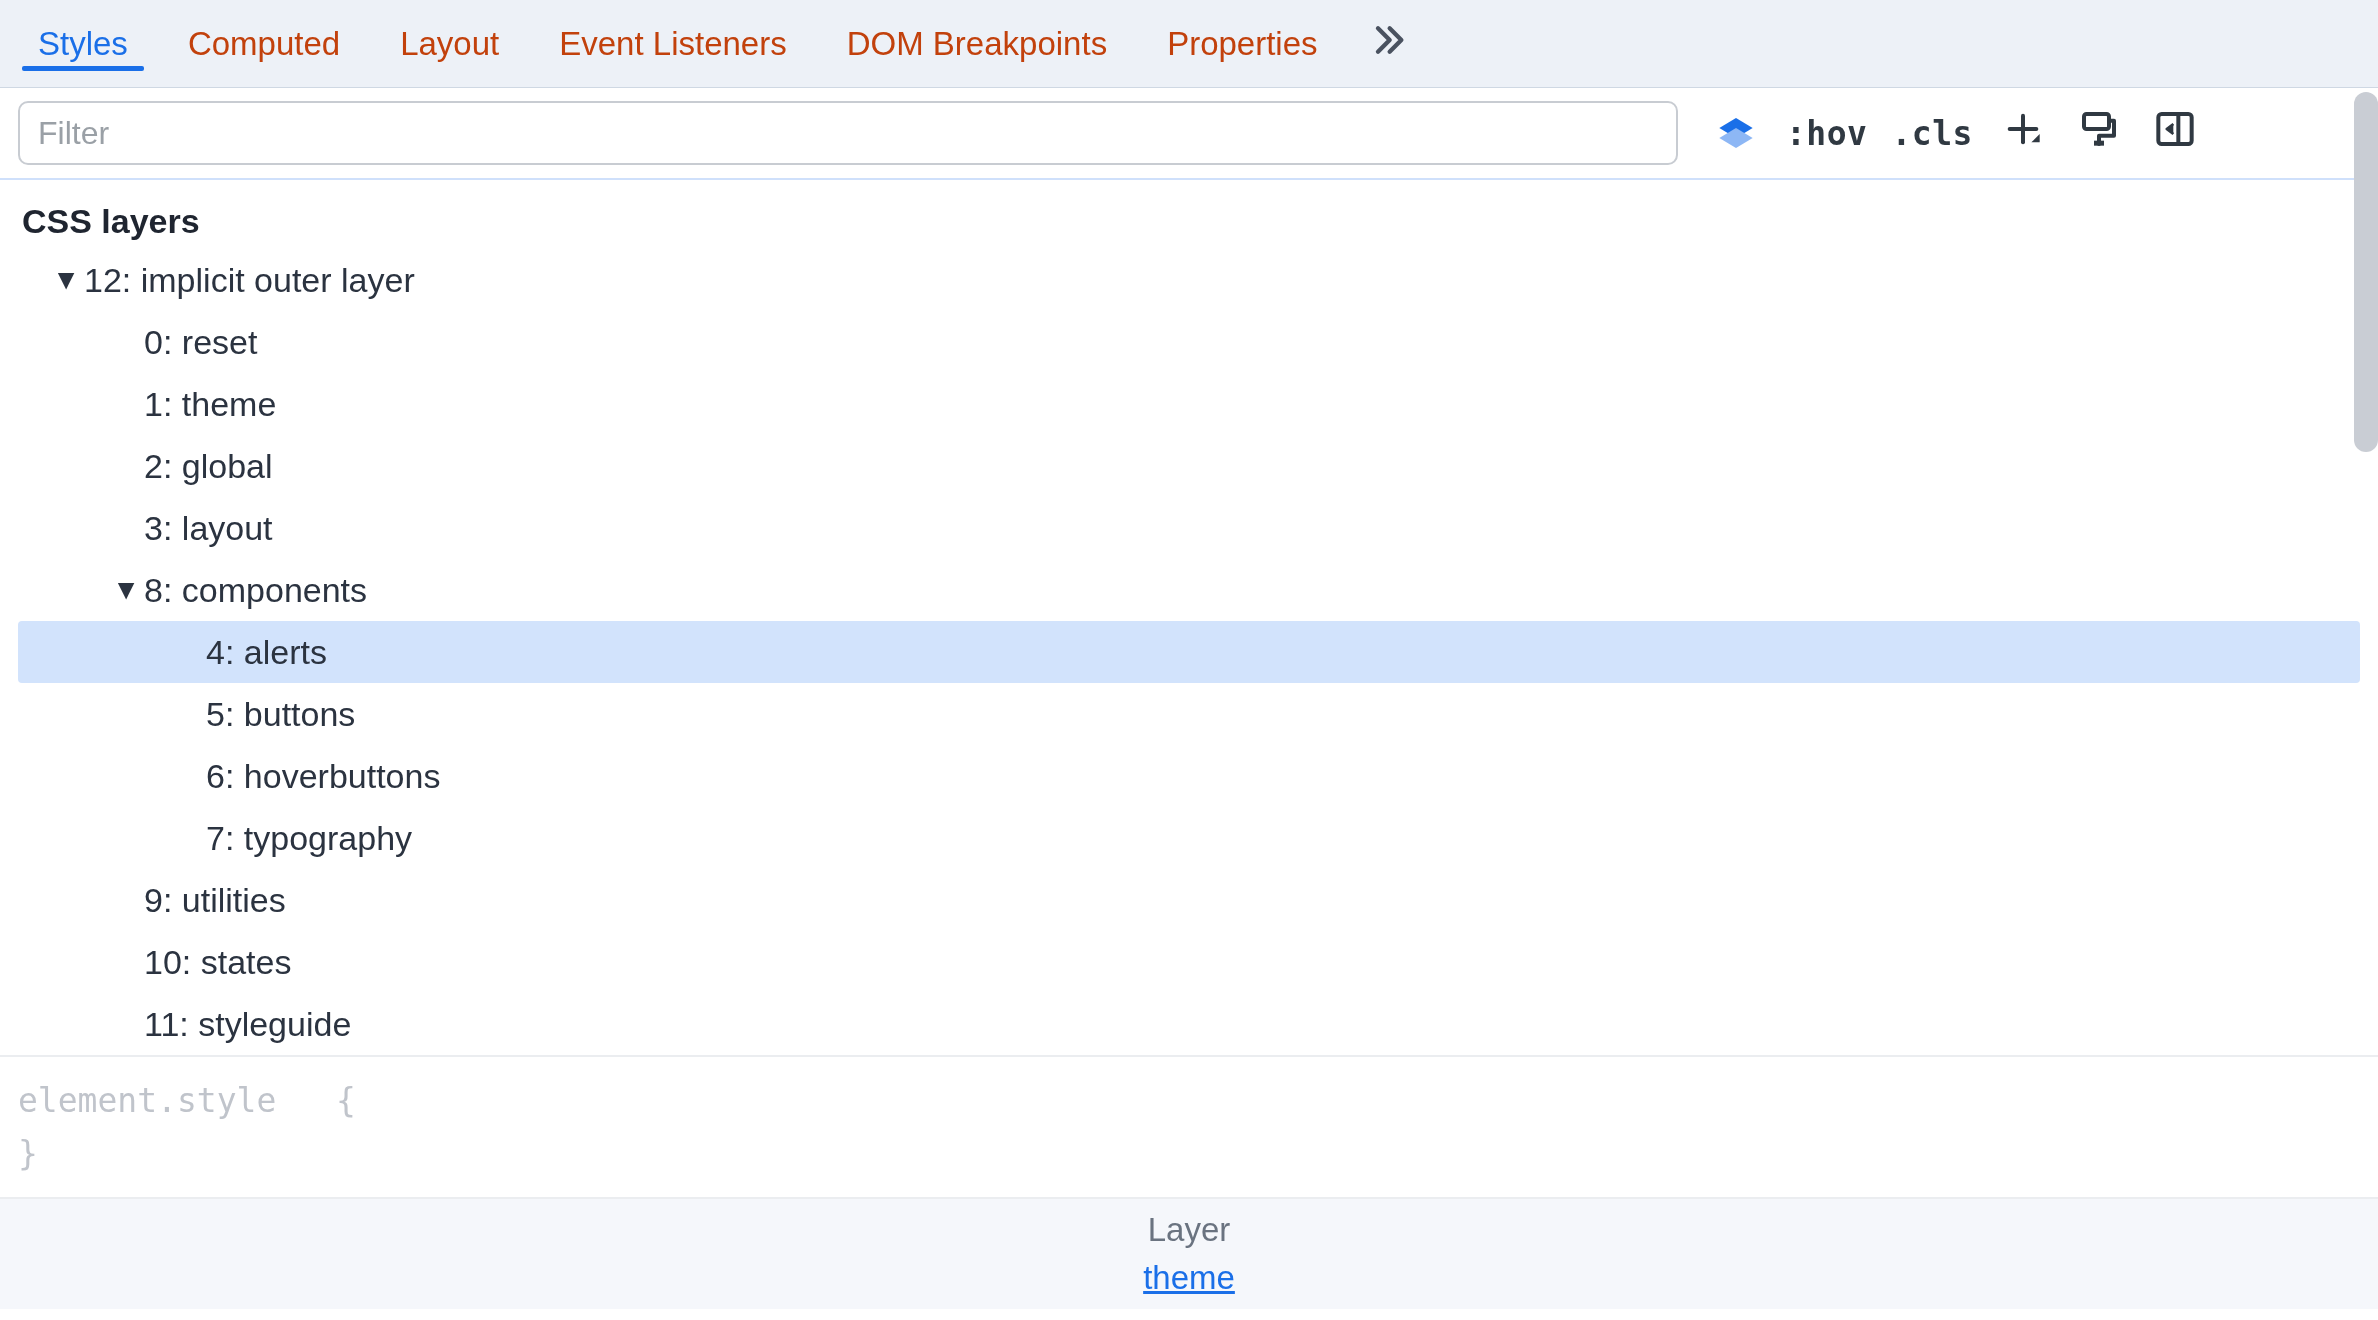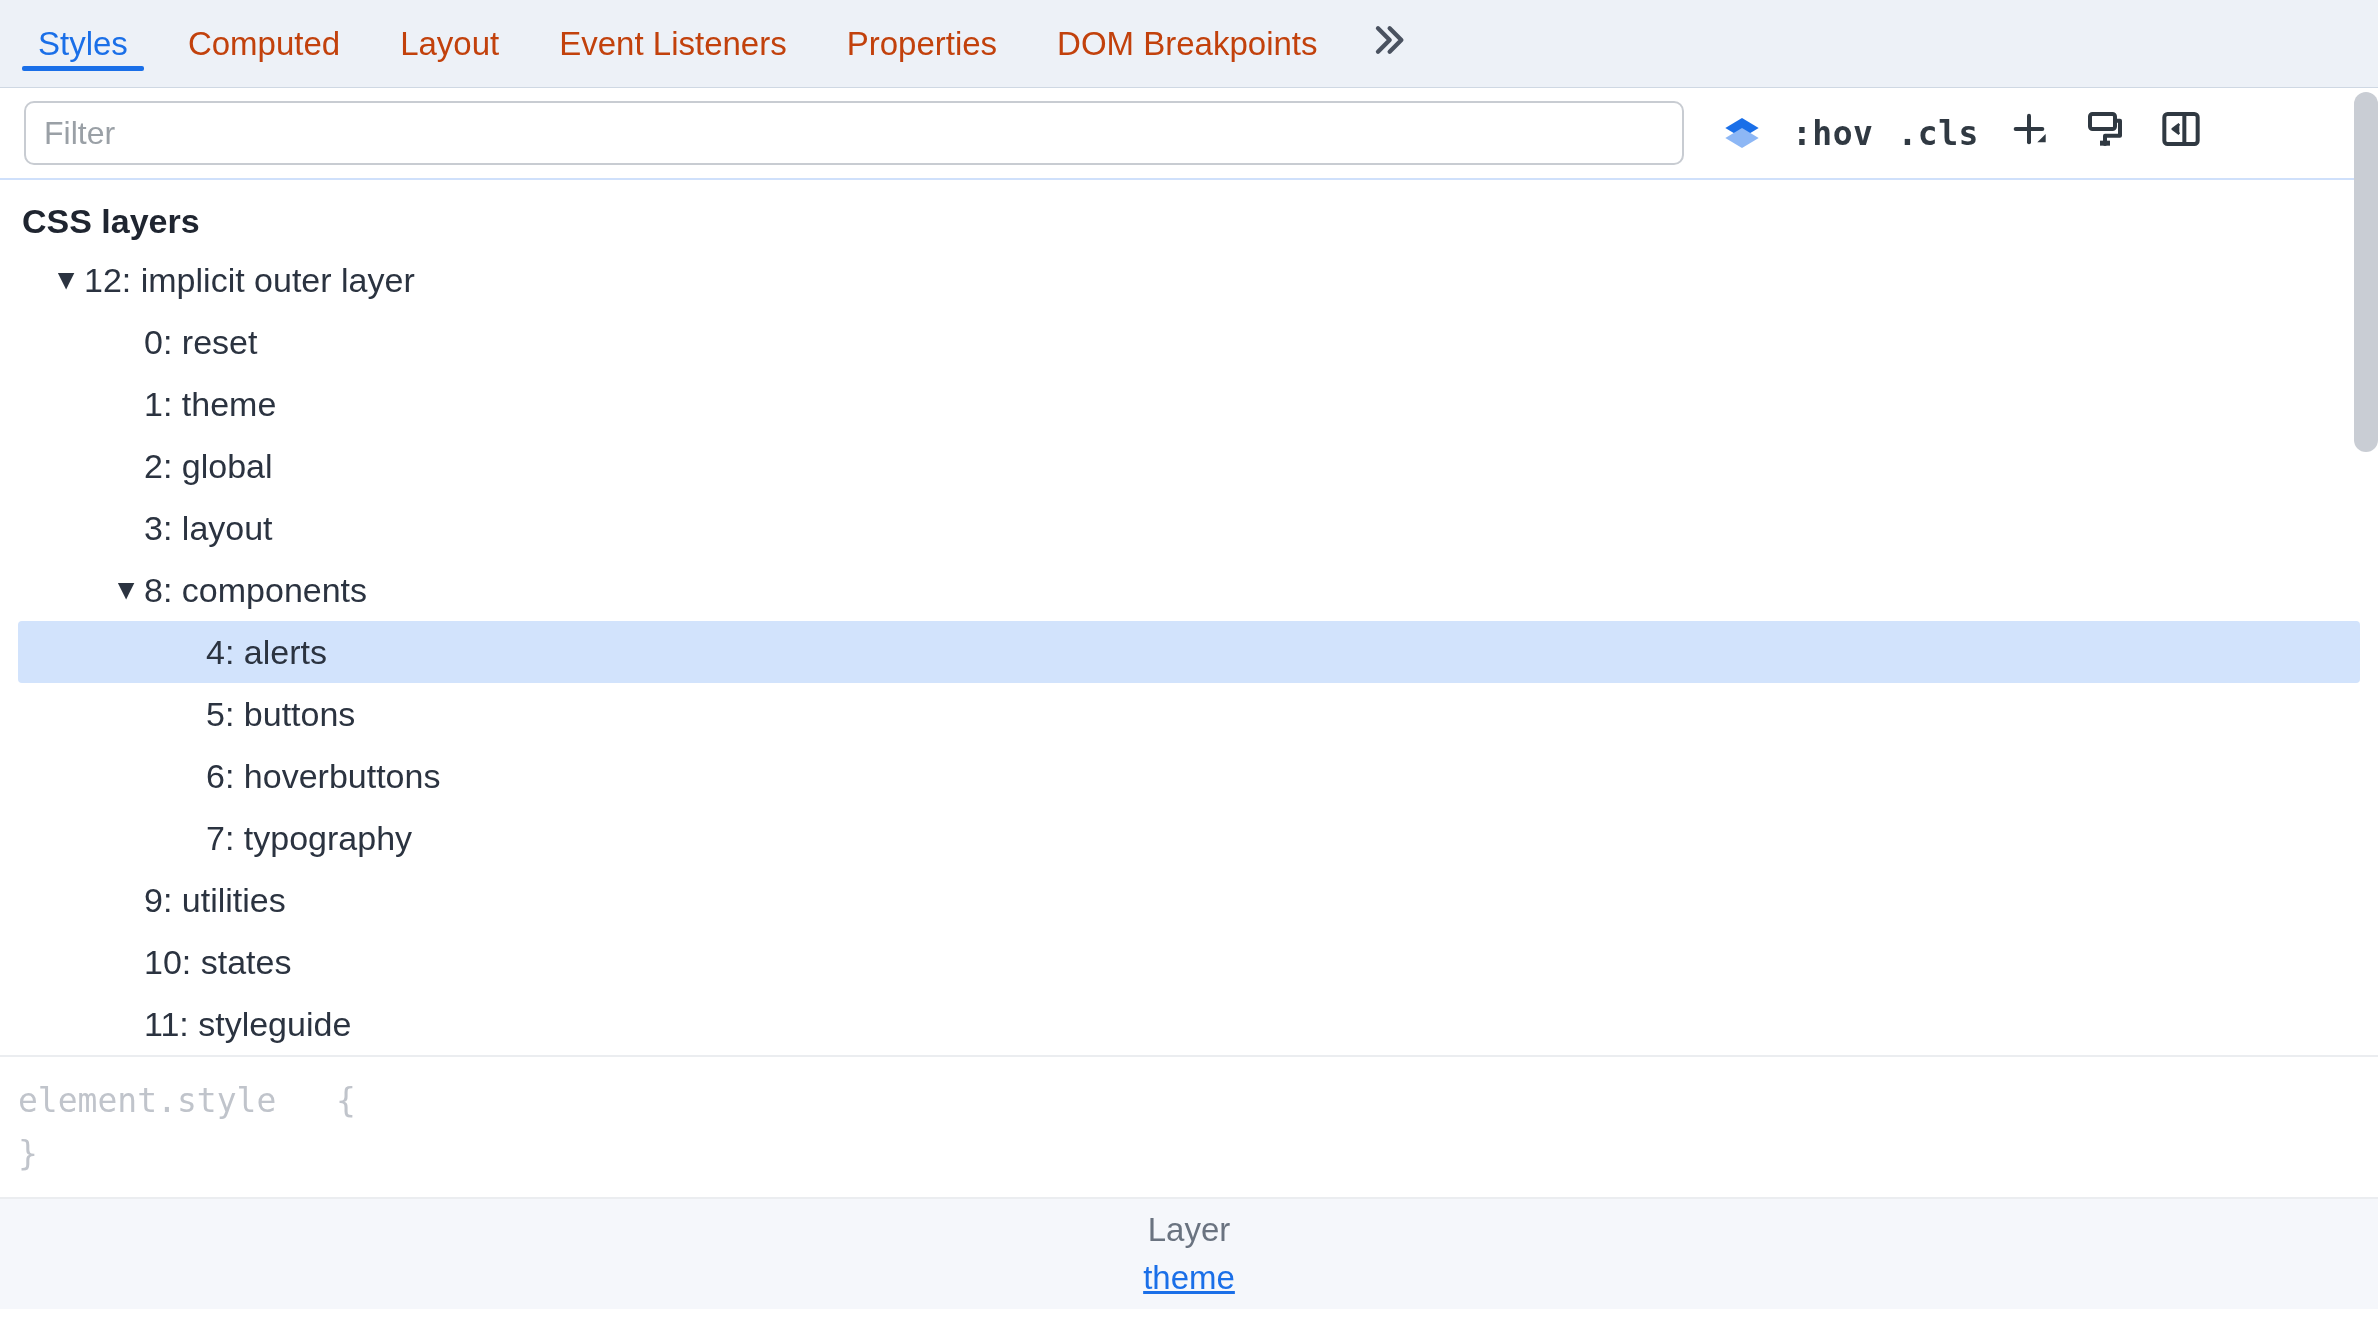--- a/index.html
+++ b/index.html
@@ -202,10 +202,10 @@
       <span>Event Listeners</span>
     </div>
   <div class="tab">
+      <span>DOM Breakpoints</span>
+    </div>
+  <div class="tab">
       <span>Properties</span>
-    </div>
-  <div class="tab">
-      <span>DOM Breakpoints</span>
     </div>
   <div class="tab-overflow">
     <span>

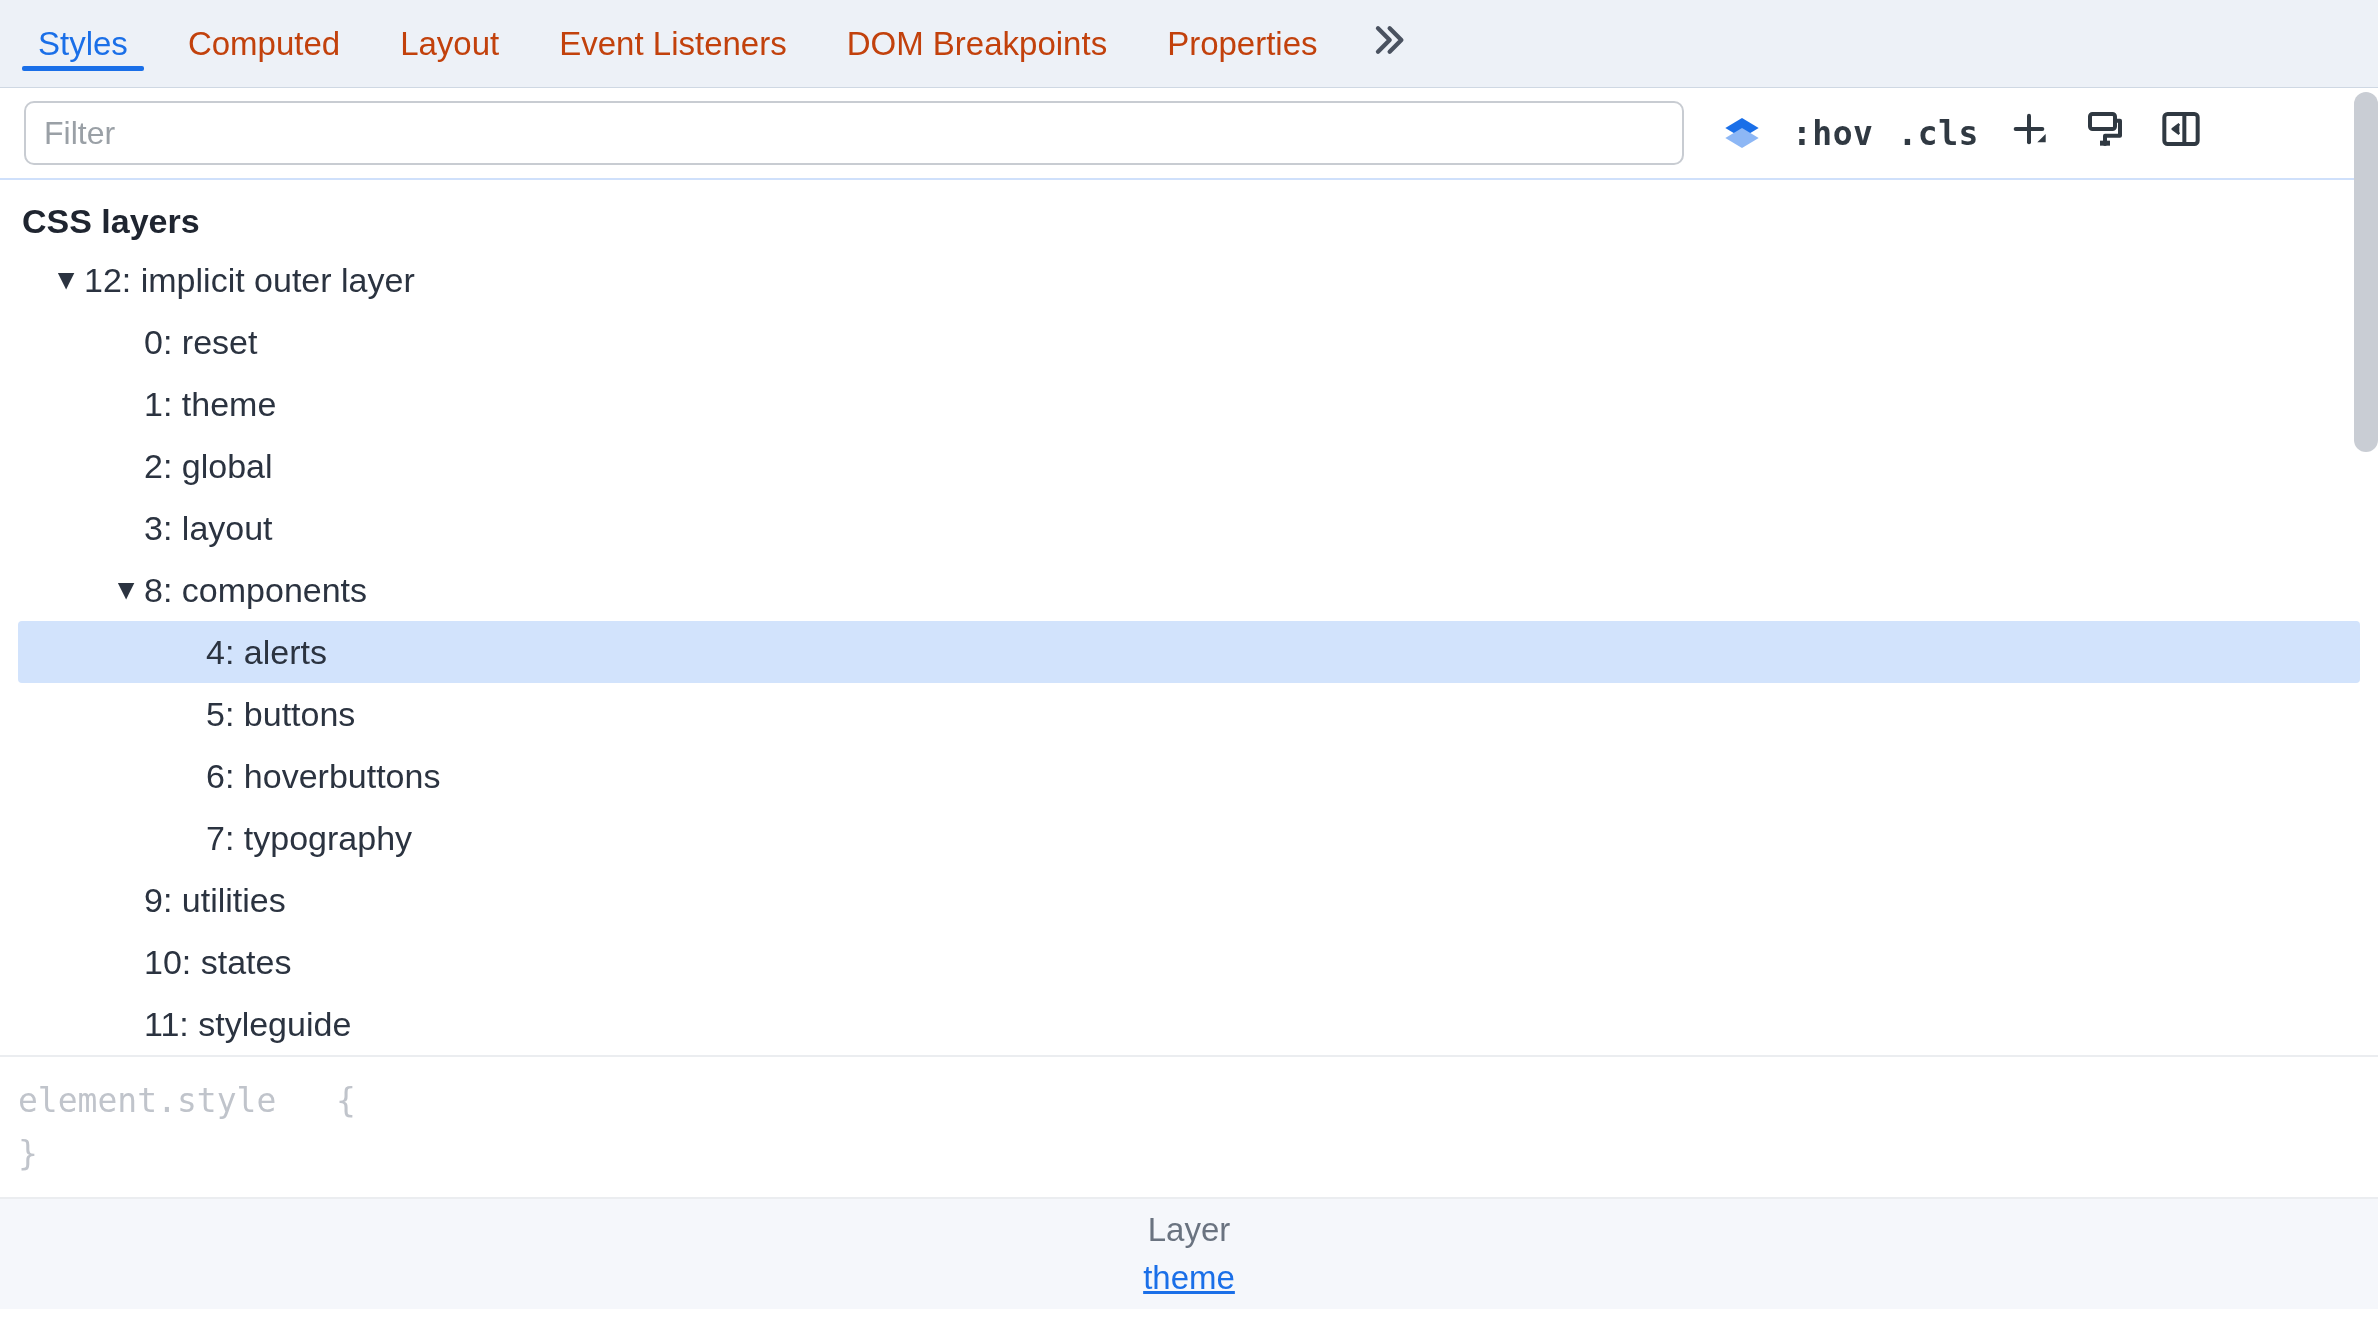--- a/index.html
+++ b/index.html
@@ -59,7 +59,7 @@
     display: flex;
     align-items: center;
     height: 92px;
-    padding: 0 24px;
+    padding: 0 18px;
     border-bottom: 2px solid #cfe0fb;
     gap: 12px;
     background: #ffffff;

